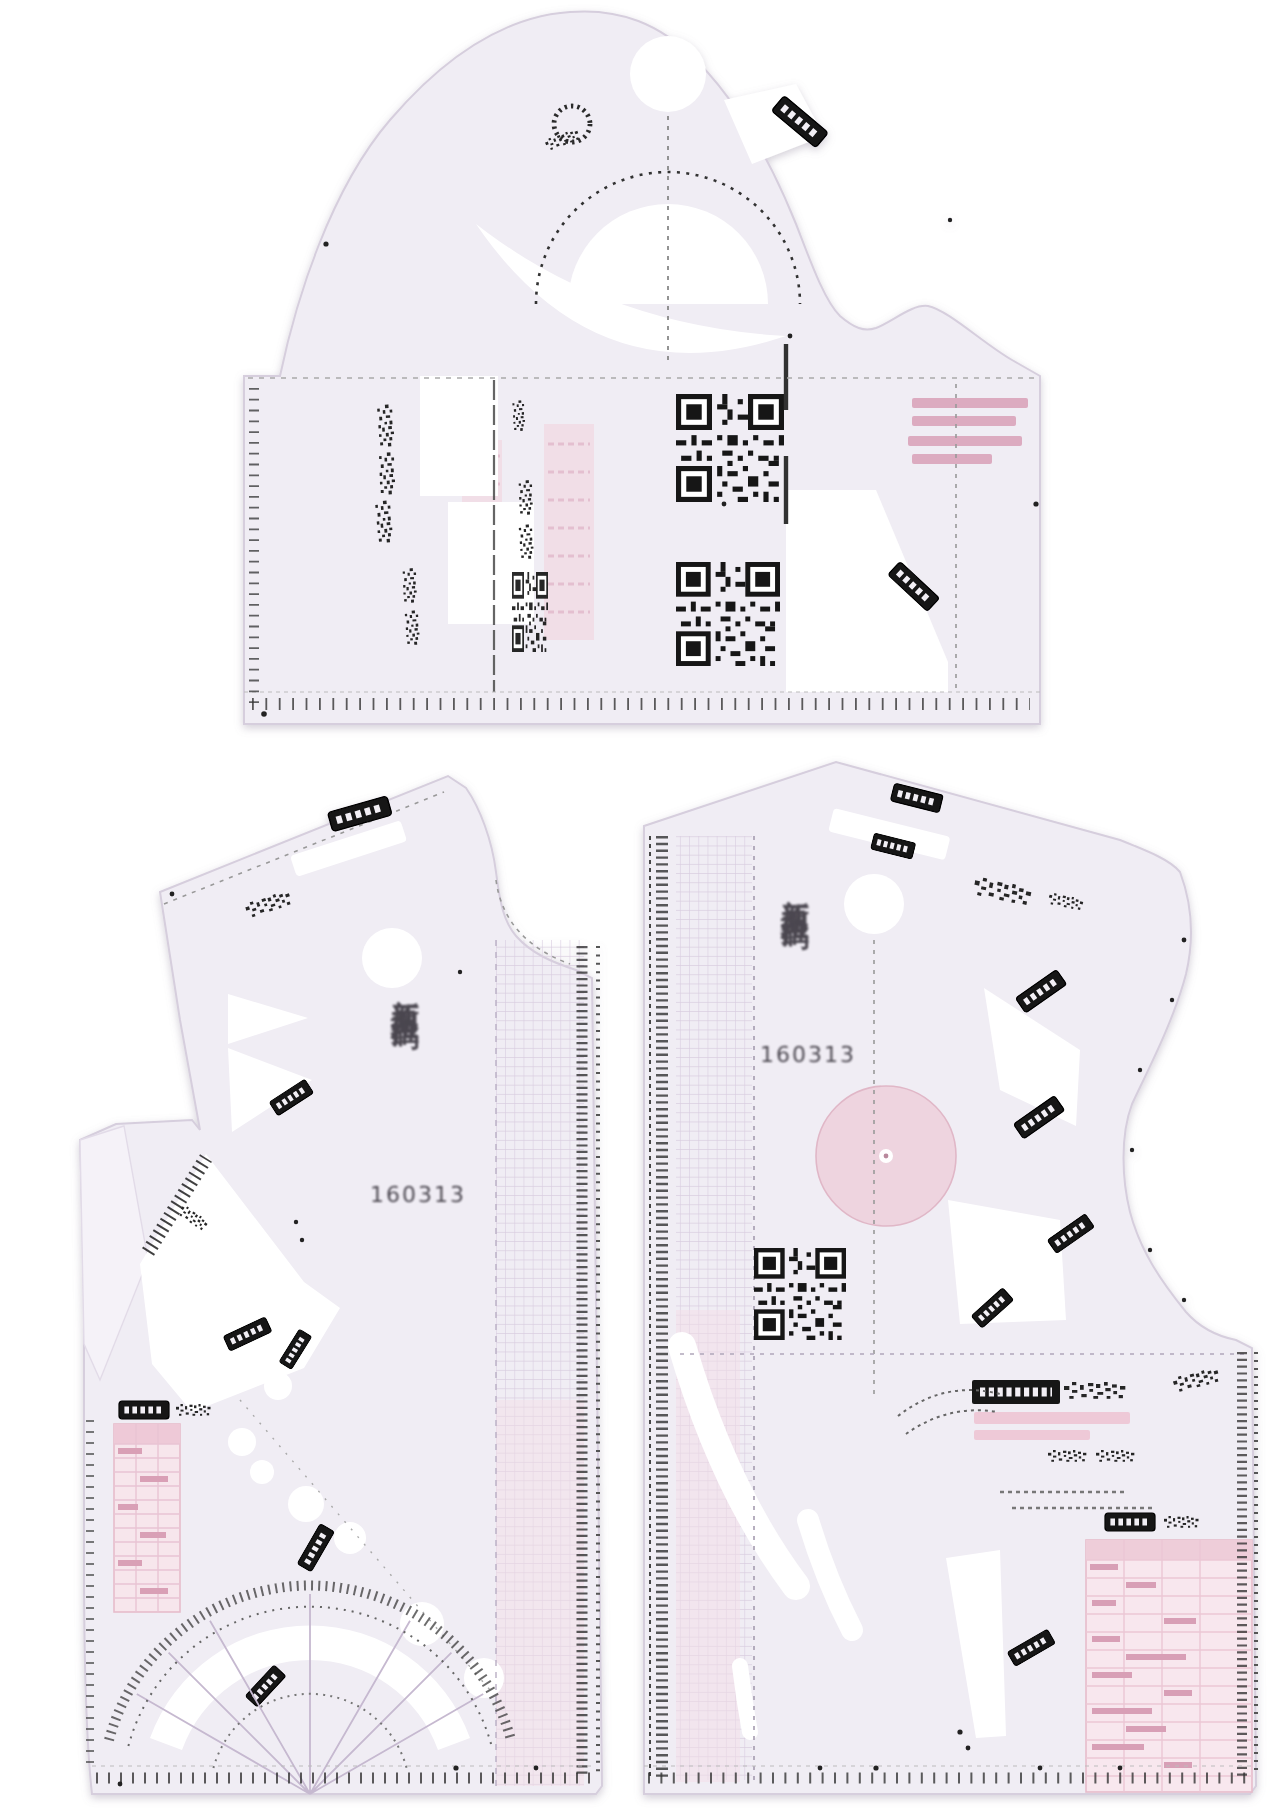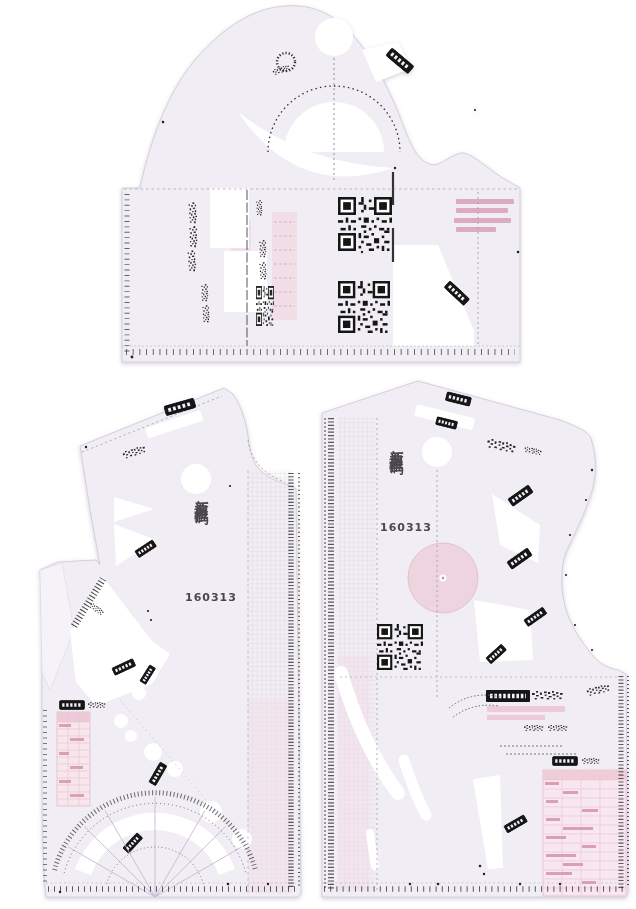--- a/index.html
+++ b/index.html
@@ -9,7 +9,7 @@
   .overlay-label{position:absolute;color:#2e2a33;filter:blur(0.45px);opacity:.85;
                  font-family:"DejaVu Sans",sans-serif;pointer-events:none;}
   .v-label{writing-mode:vertical-rl;text-orientation:upright;font-size:14px;letter-spacing:3px;font-weight:bold;}
-  .num-label{font-size:11px;font-weight:bold;letter-spacing:1px;}
+  .num-label{font-size:11px;font-weight:normal;letter-spacing:1px;}
 </style>
 </head>
 <body>

